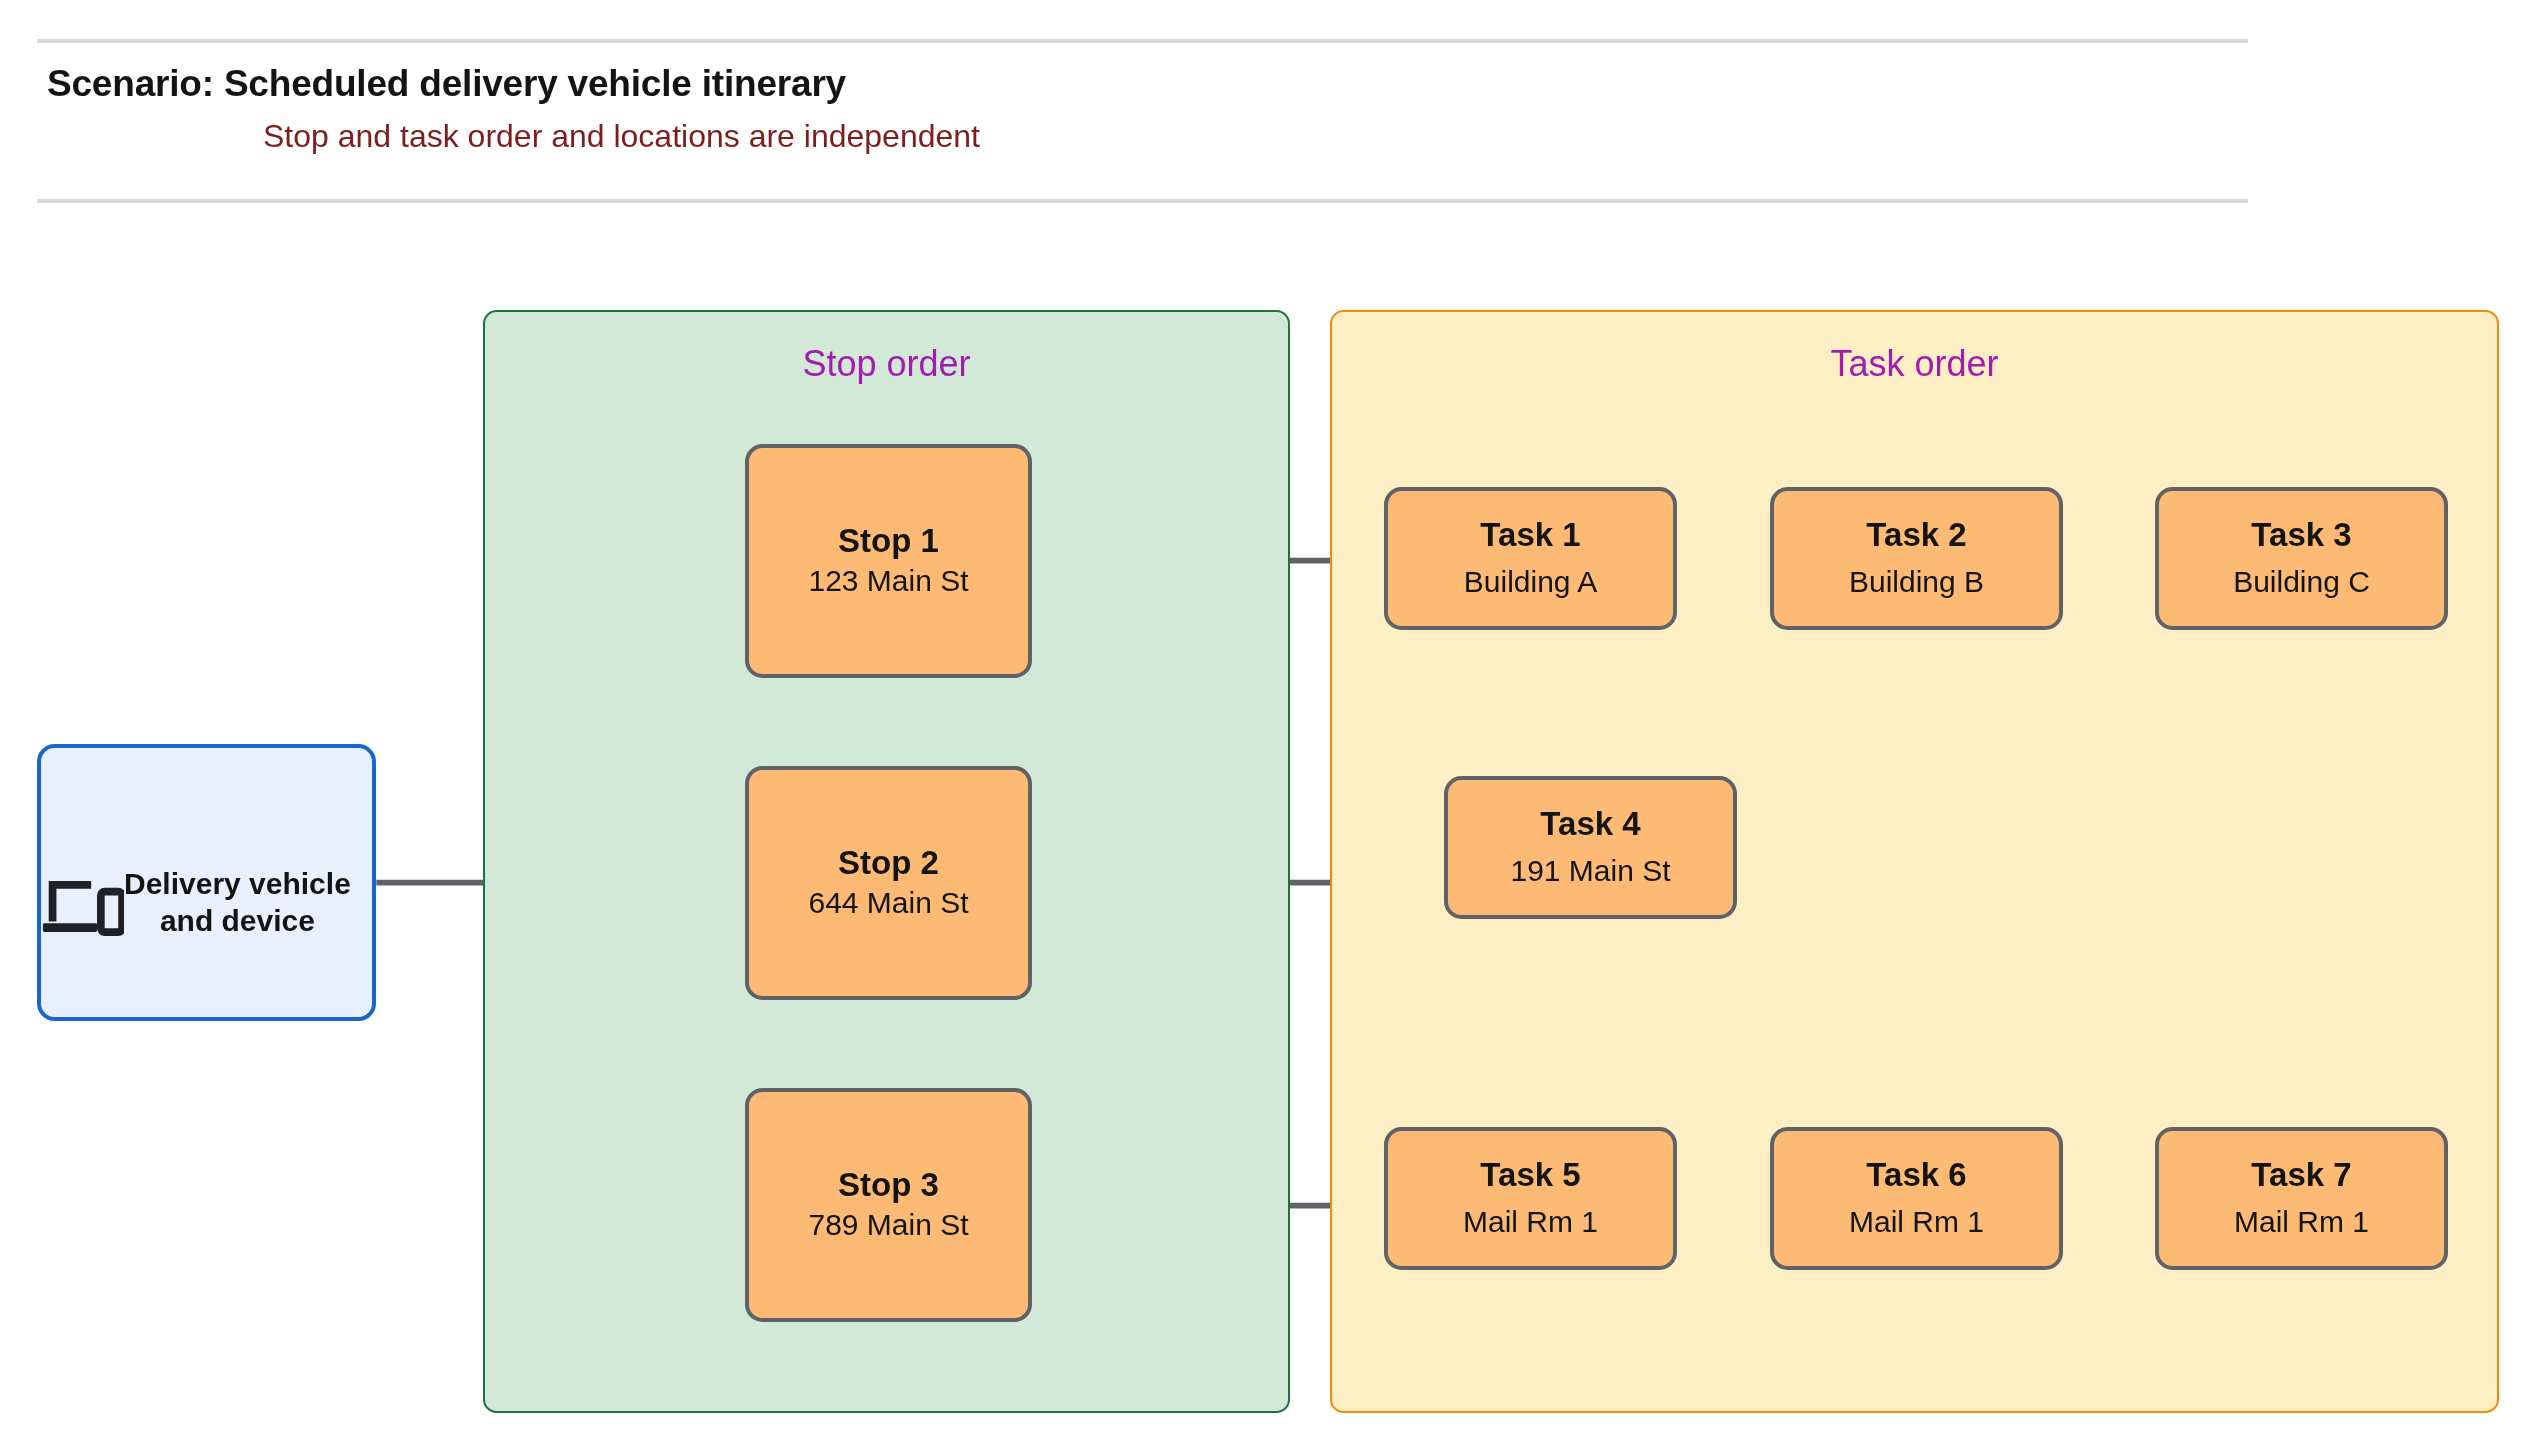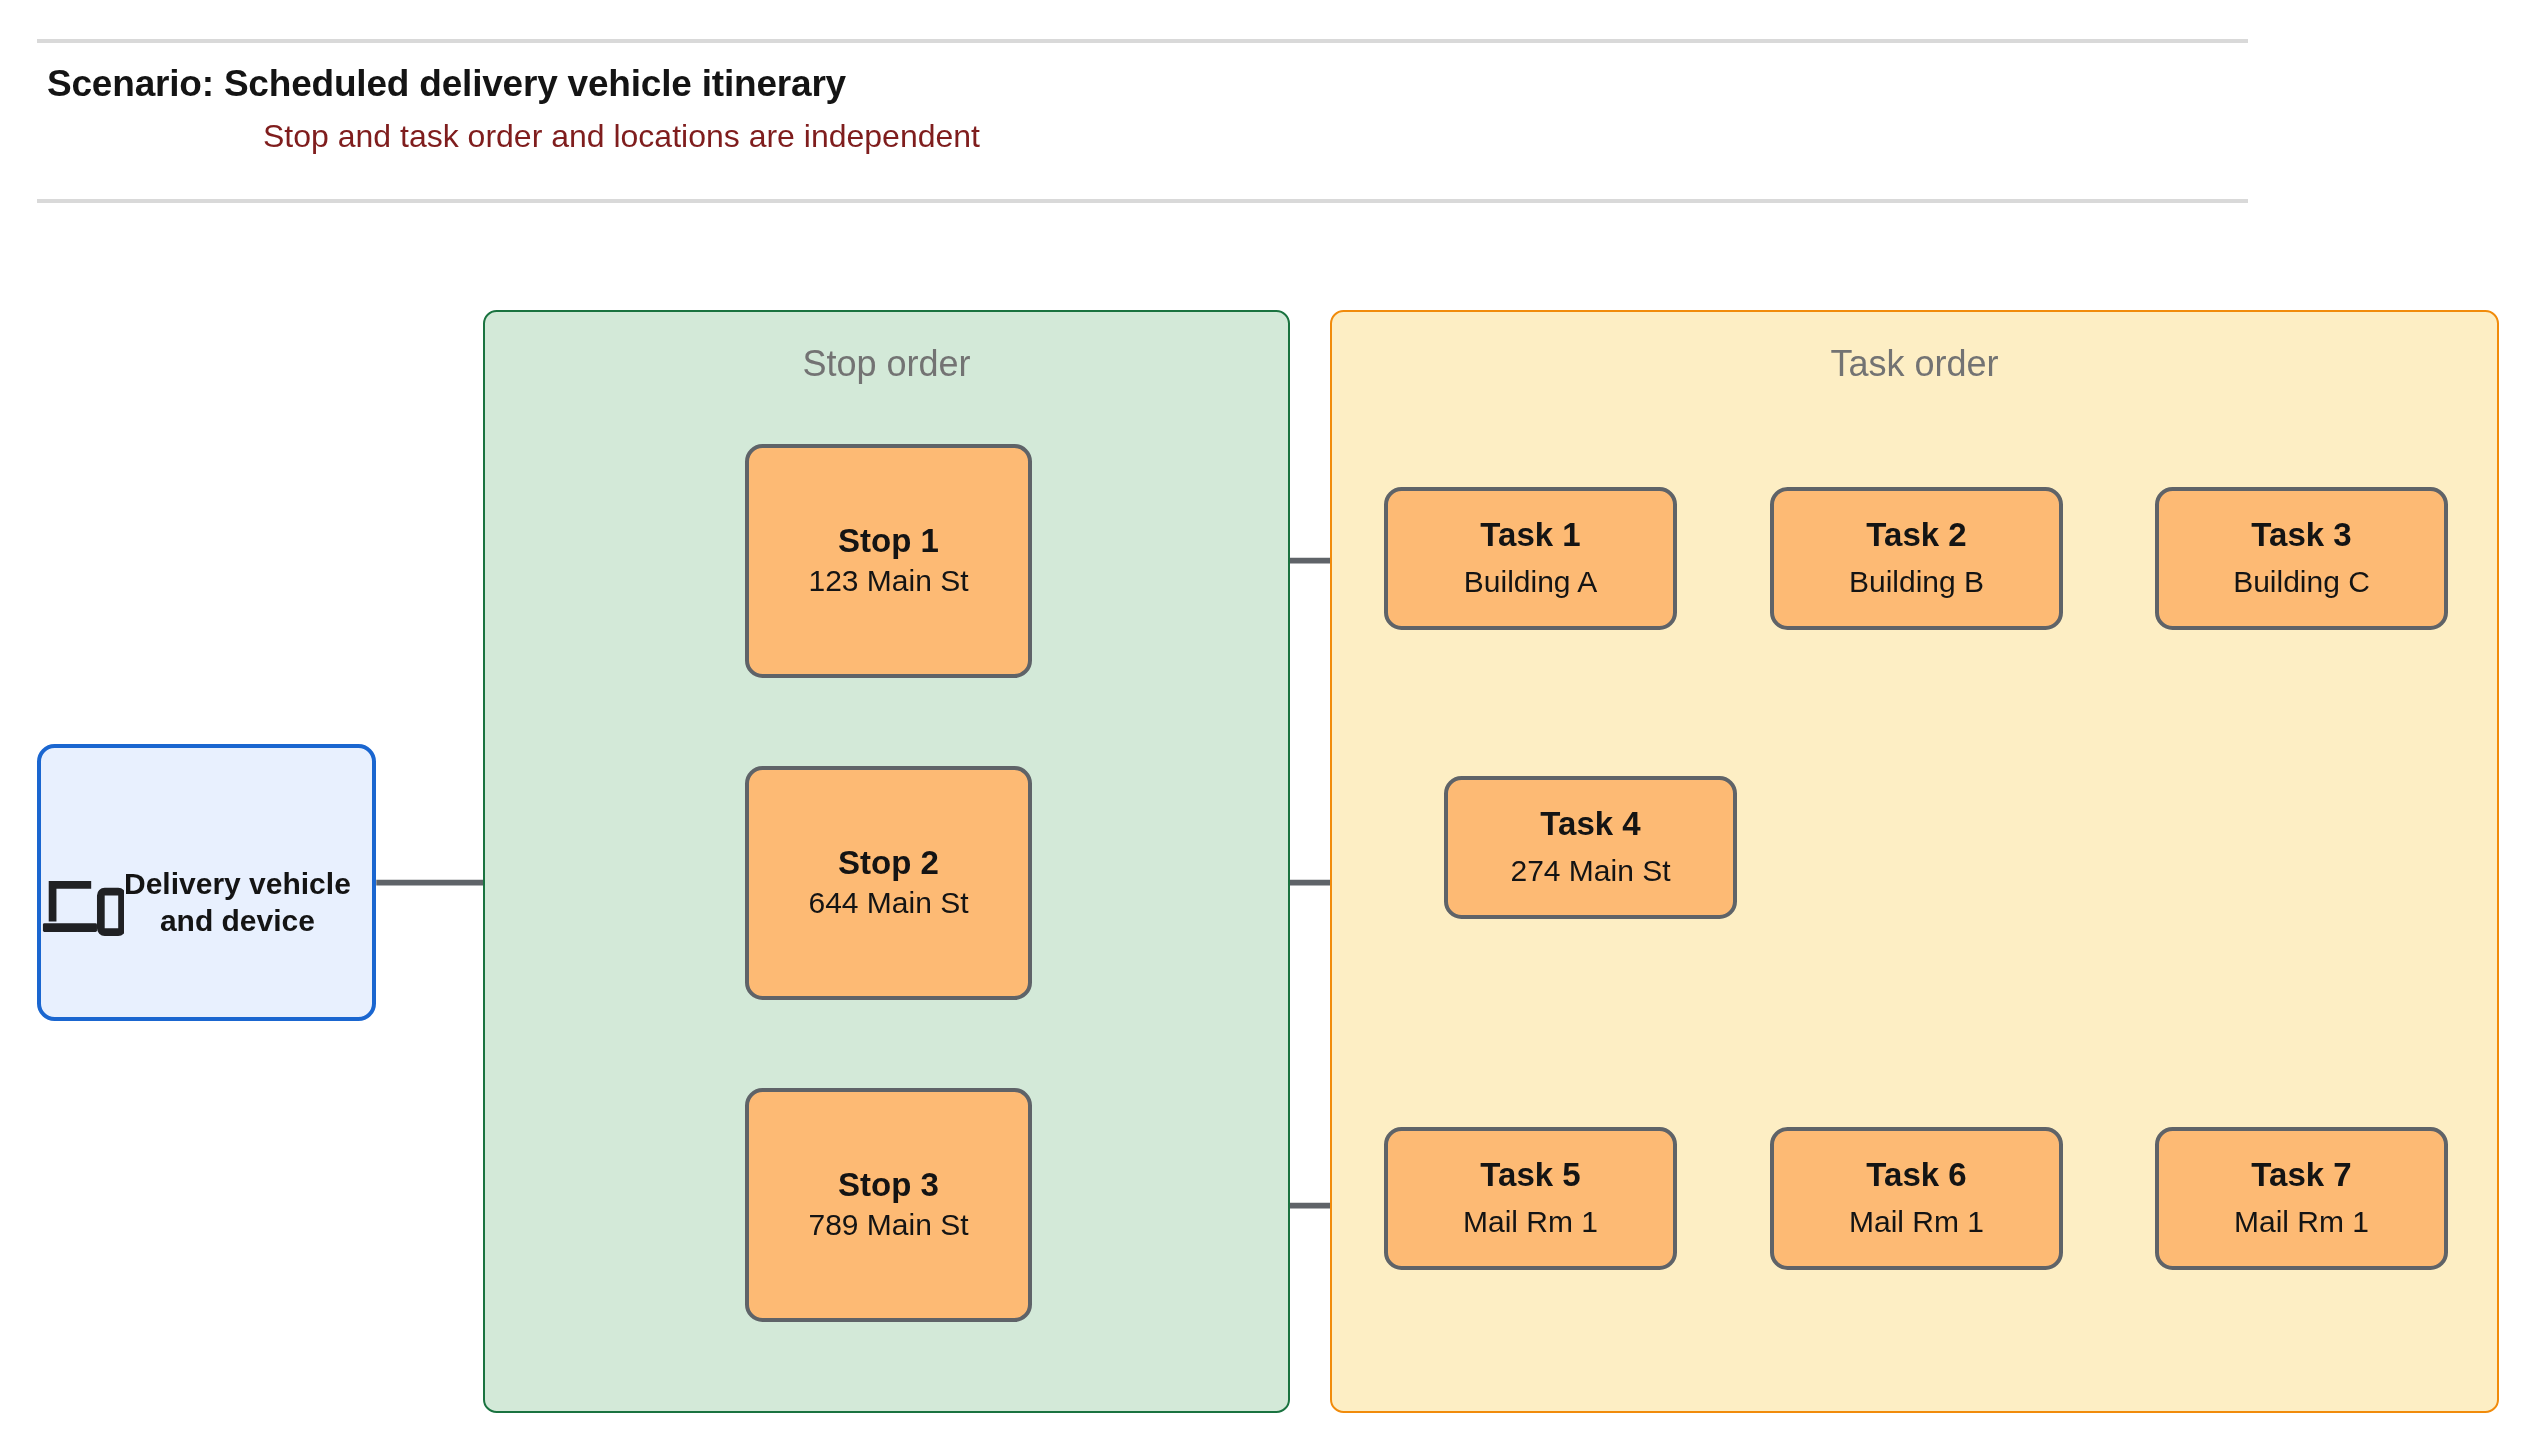--- a/index.html
+++ b/index.html
@@ -78,7 +78,7 @@
     text-align: center;
     font-size: 36px;
     font-weight: 400;
-    color: #737373;
+    color: #a21caf;
   }
 
   

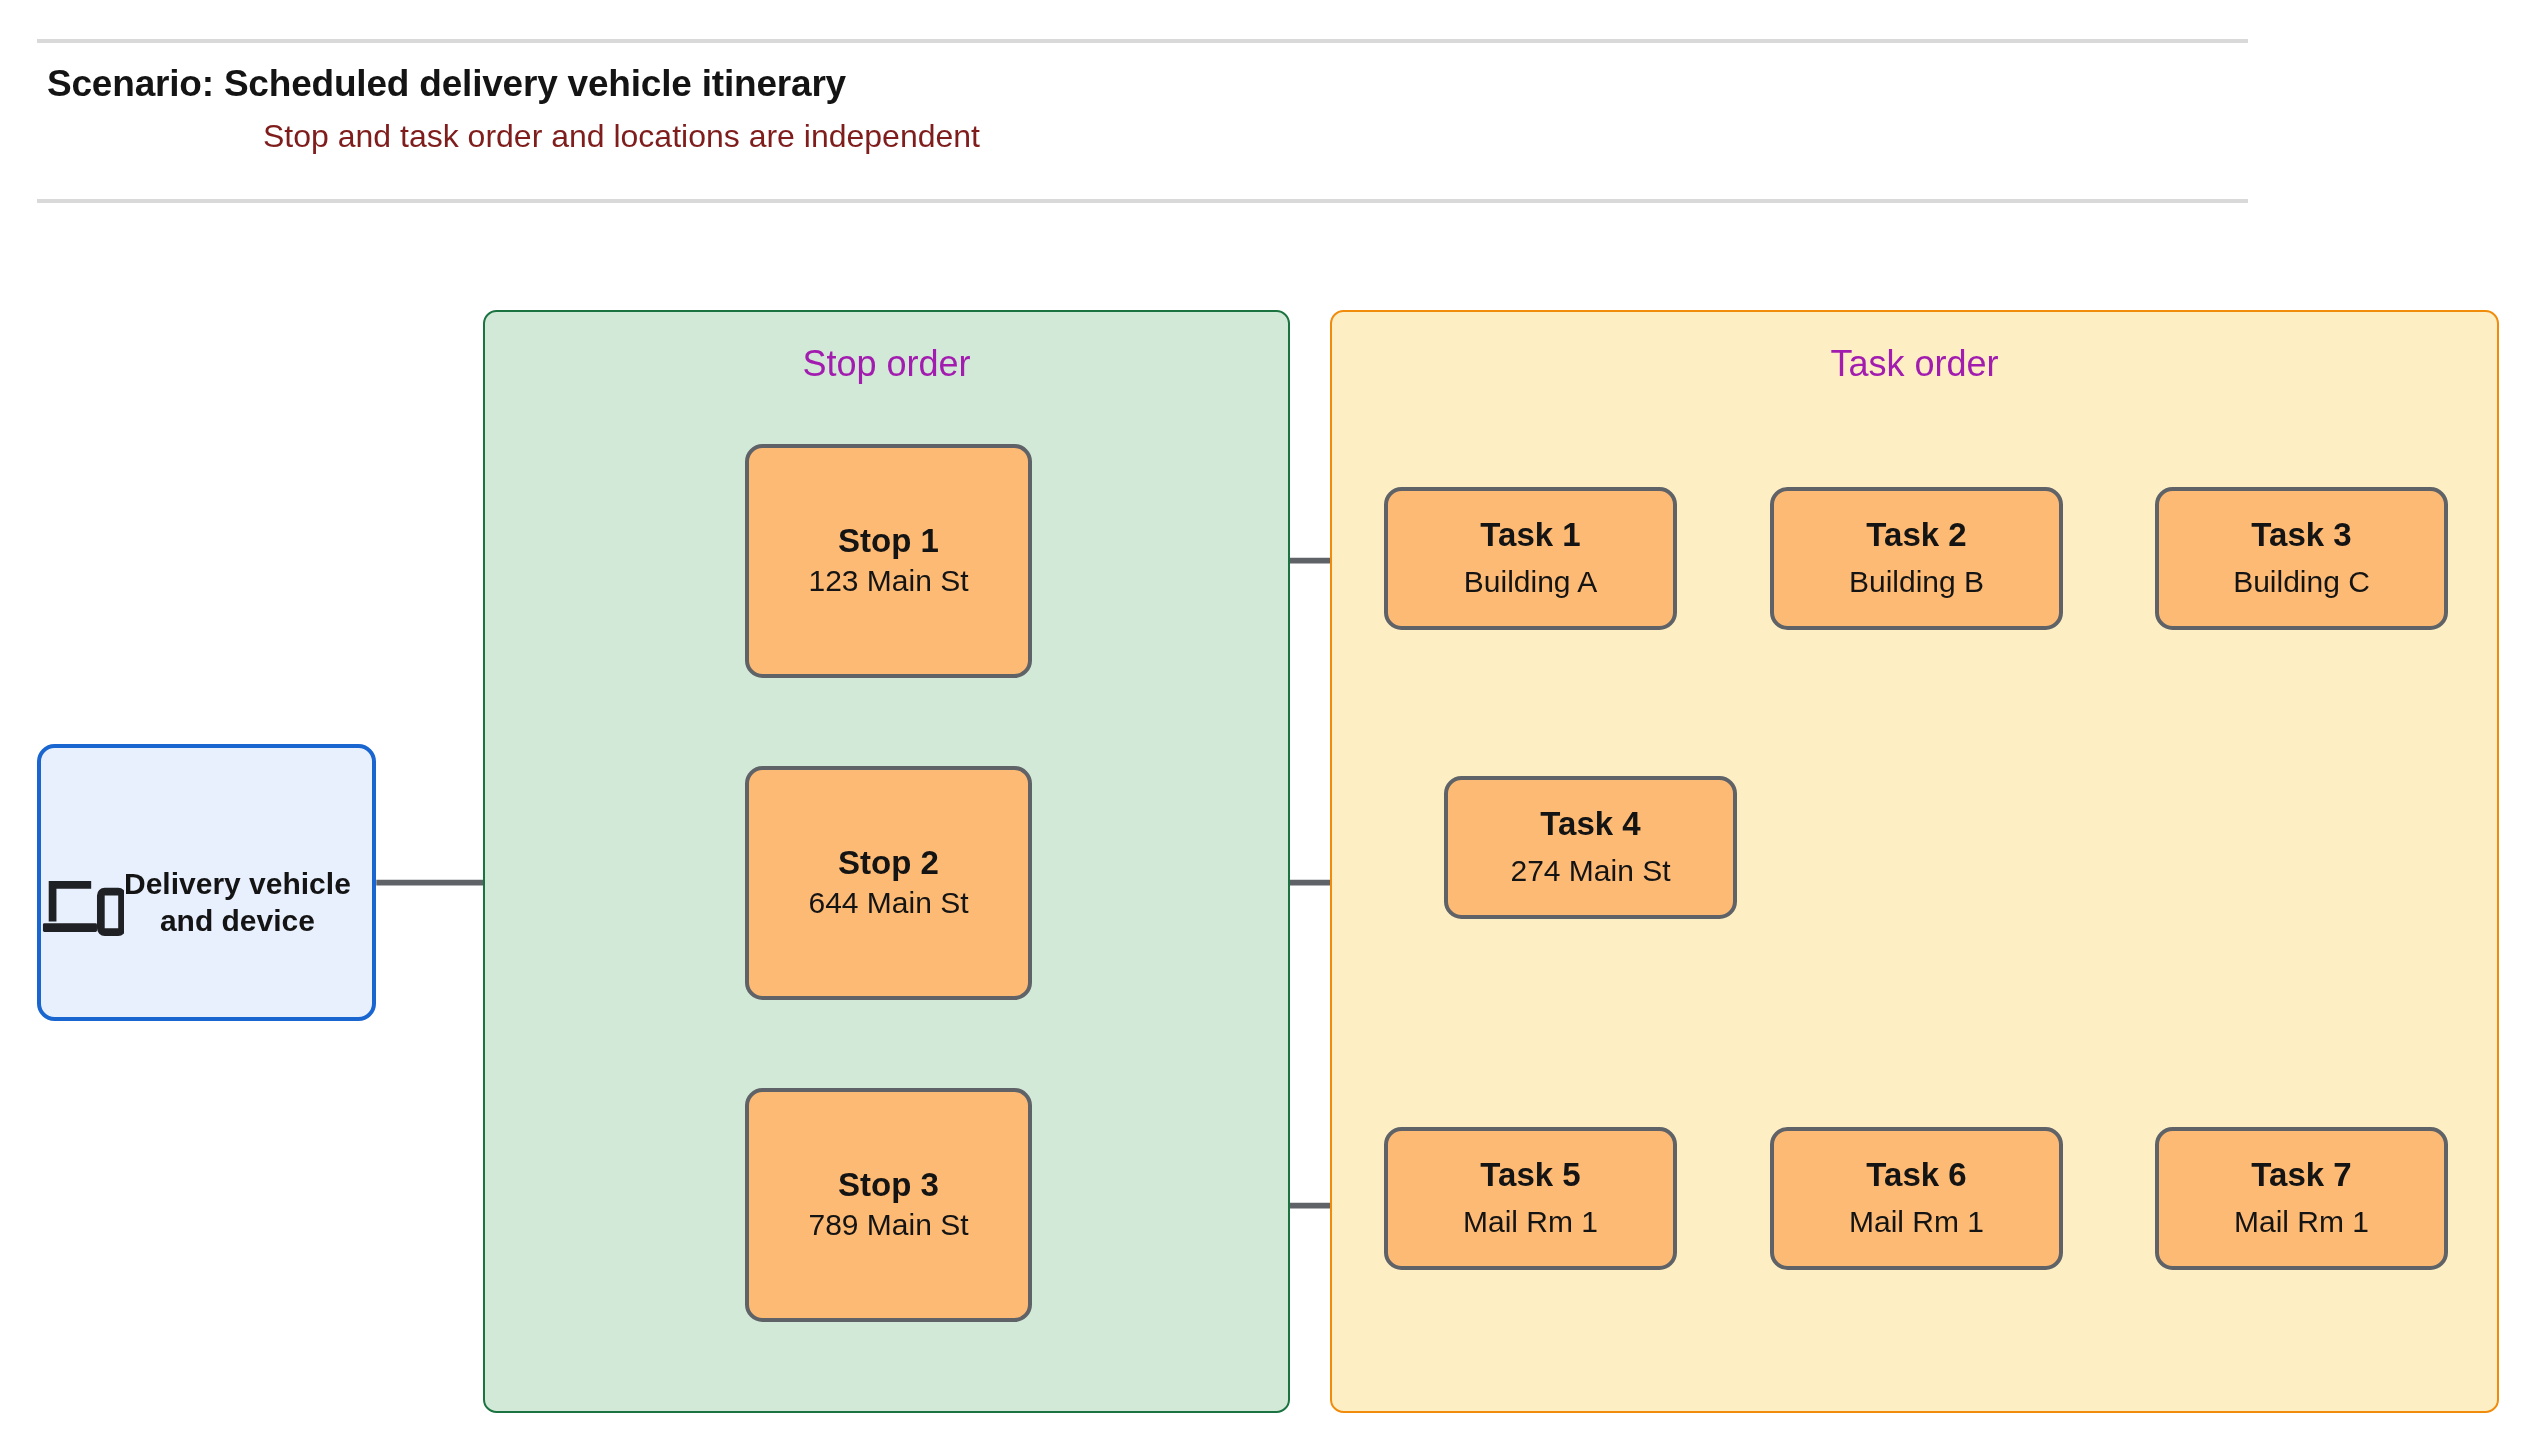--- a/index.html
+++ b/index.html
@@ -246,7 +246,7 @@
 </div>
 <div class="node task-node" id="task-node-3">
   <div class="node-title">Task 4</div>
-  <div class="node-sub">274 Main St</div>
+  <div class="node-sub">191 Main St</div>
 </div>
 <div class="node task-node" id="task-node-4">
   <div class="node-title">Task 5</div>

